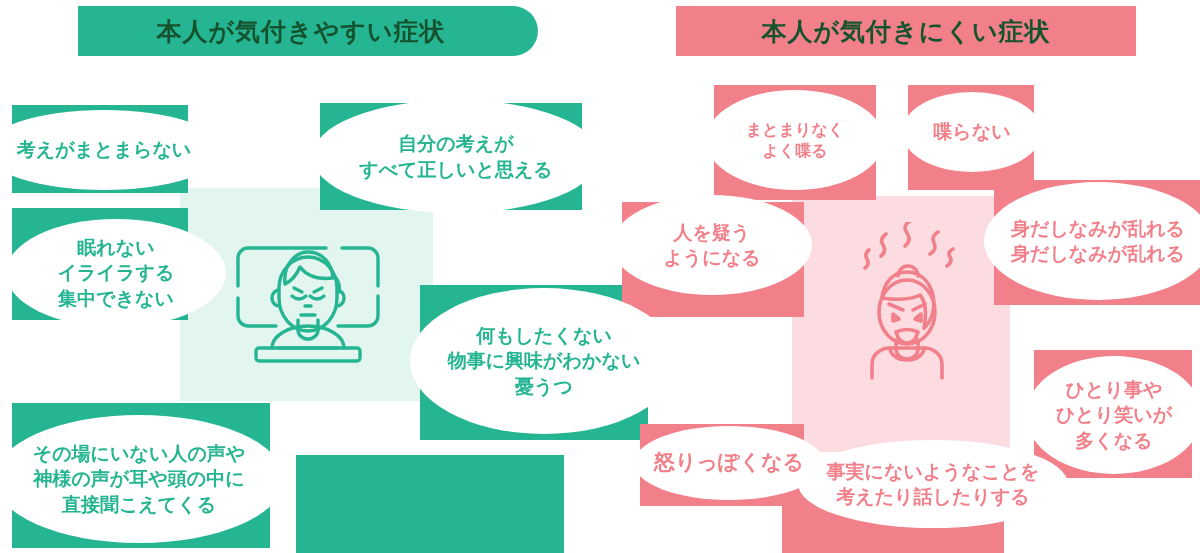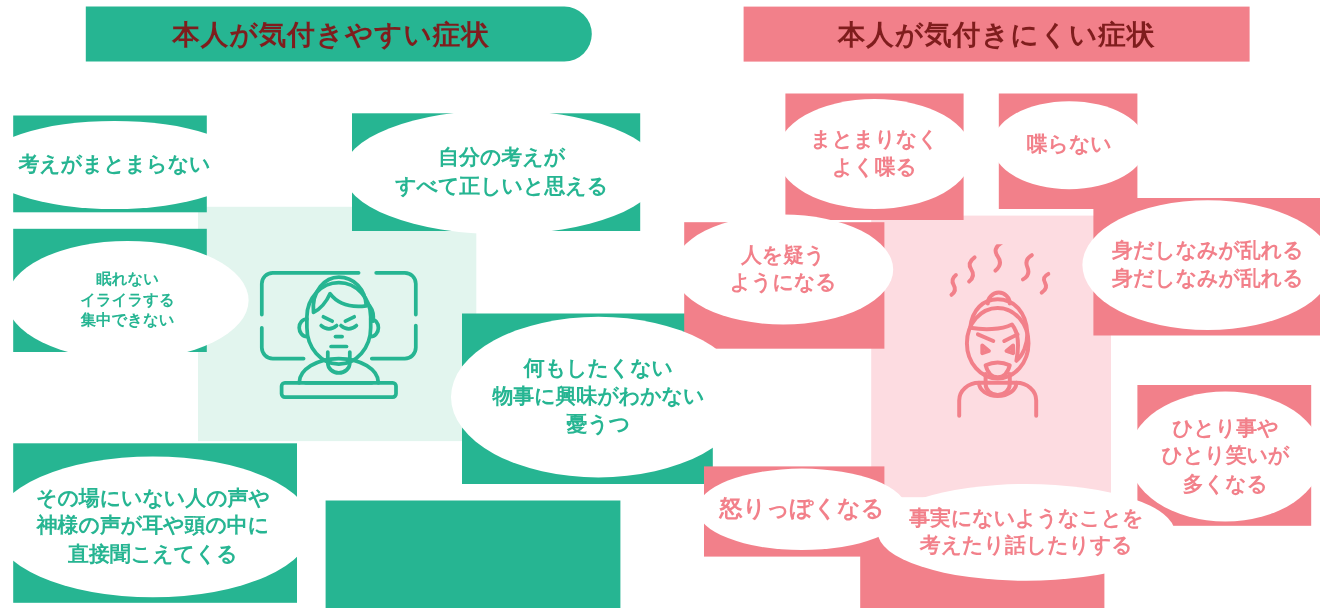--- a/index.html
+++ b/index.html
@@ -16,7 +16,7 @@
   .hdr{
     position:absolute;
     display:flex;align-items:center;justify-content:center;
-    color:#7f1d1d;font-weight:bold;letter-spacing:.04em;
+    color:#14532d;font-weight:bold;letter-spacing:.04em;
     white-space:nowrap;
   }
   .hdr-green{

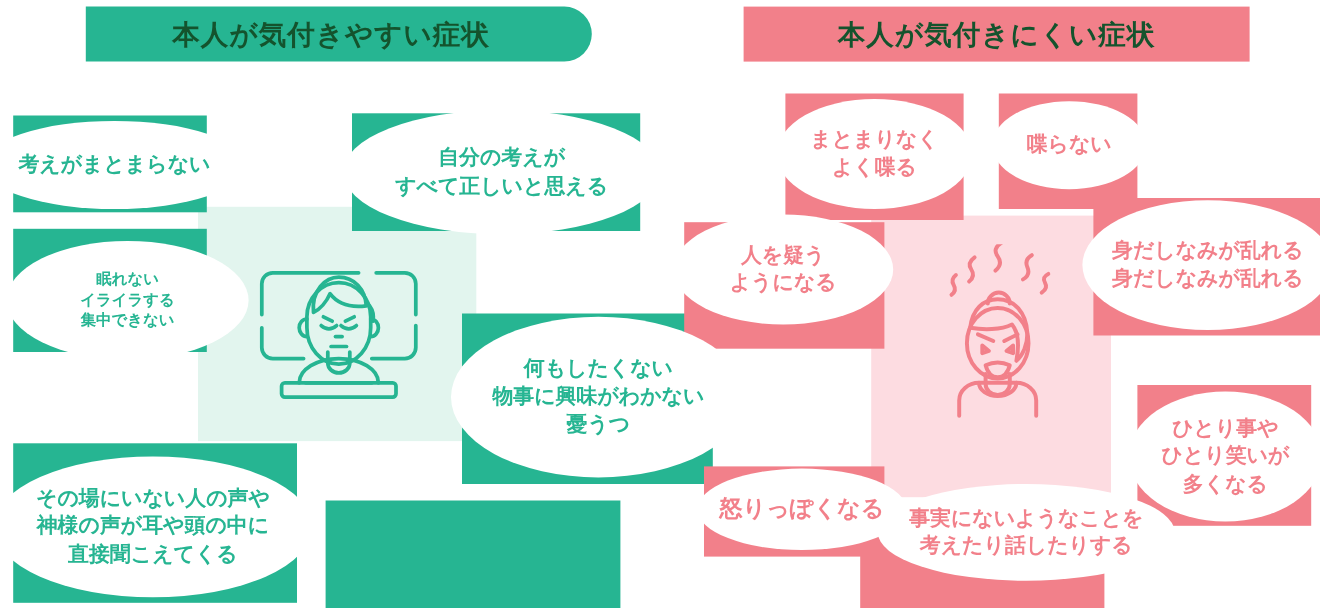--- a/index.html
+++ b/index.html
@@ -186,7 +186,7 @@
   </div>
 
 
-  <div class="bub p" style="left:706px; top:90px; width:178px; height:100px; font-size:19px;">
+  <div class="bub p" style="left:706px; top:90px; width:178px; height:100px; font-size:16px;">
     <div>
       <span>まとまりなく</span>
       <span>よく喋る</span>

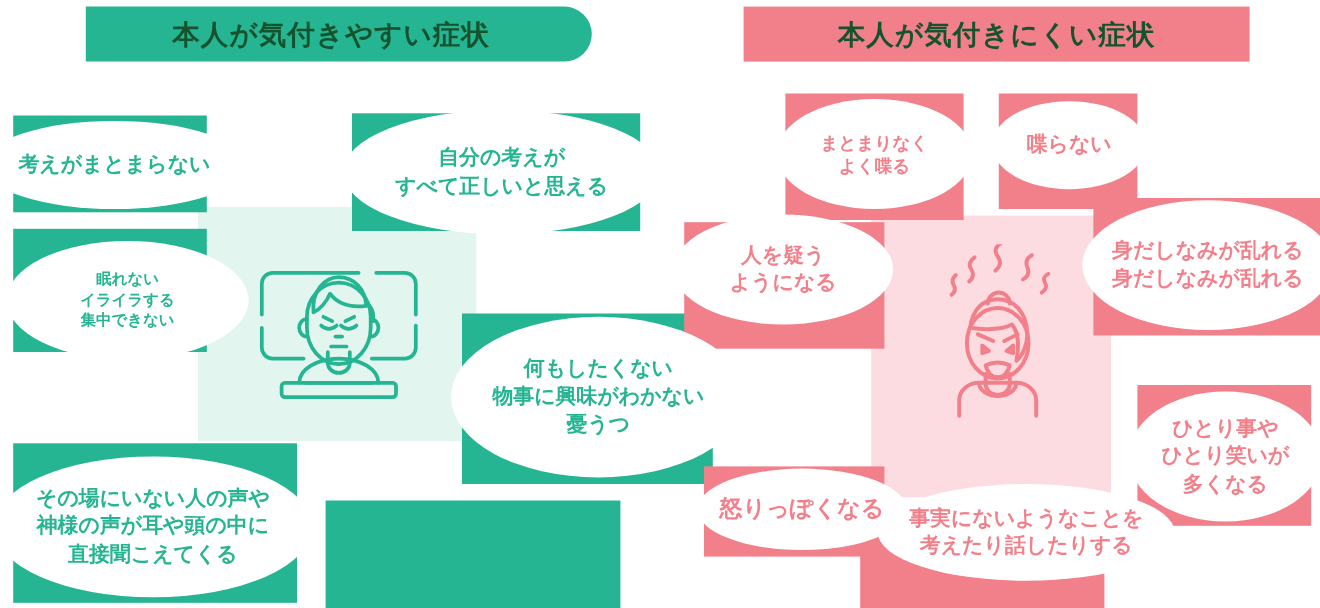--- a/index.html
+++ b/index.html
@@ -161,7 +161,7 @@
     </div>
   </div>
 
-  <div class="bub g" style="left:6px; top:219px; width:220px; height:108px; font-size:14px;text-align:center;">
+  <div class="bub g" style="left:6px; top:219px; width:220px; height:108px; font-size:19px;text-align:center;">
     <div>
       <span>眠れない</span>
       <span>イライラする</span>

